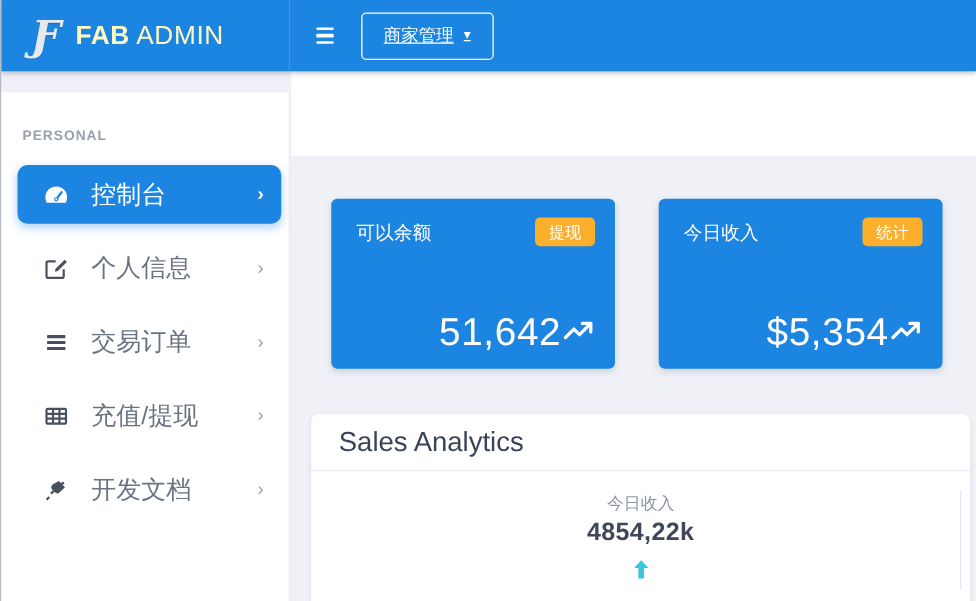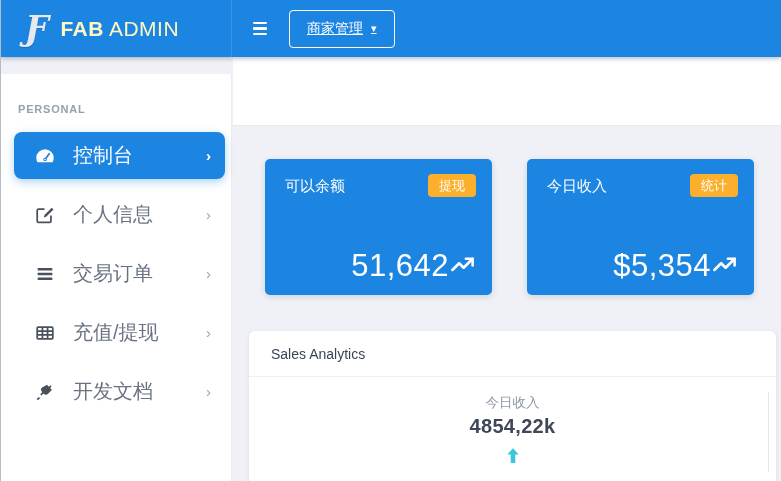--- a/index.html
+++ b/index.html
@@ -69,7 +69,7 @@
   .sales-card { margin:36px 0 0 16px; width:527px; background:#fff;
     border-radius:6px; box-shadow:0 1px 4px rgba(50,60,80,.10); overflow:hidden; }
   .sales-header { height:46px; line-height:46px; padding-left:22px;
-    font-size:14px; color:#3a4358; border-bottom:1px solid #edeff4; }
+    font-size:22px; color:#3a4358; border-bottom:1px solid #edeff4; }
   .sales-body { position:relative; height:125px; text-align:center; padding-top:17px; }
   .metric-label { font-size:13.5px; color:#8d96a7; }
   .metric-value { font-size:20px; font-weight:700; color:#3f4759; margin-top:3px;

